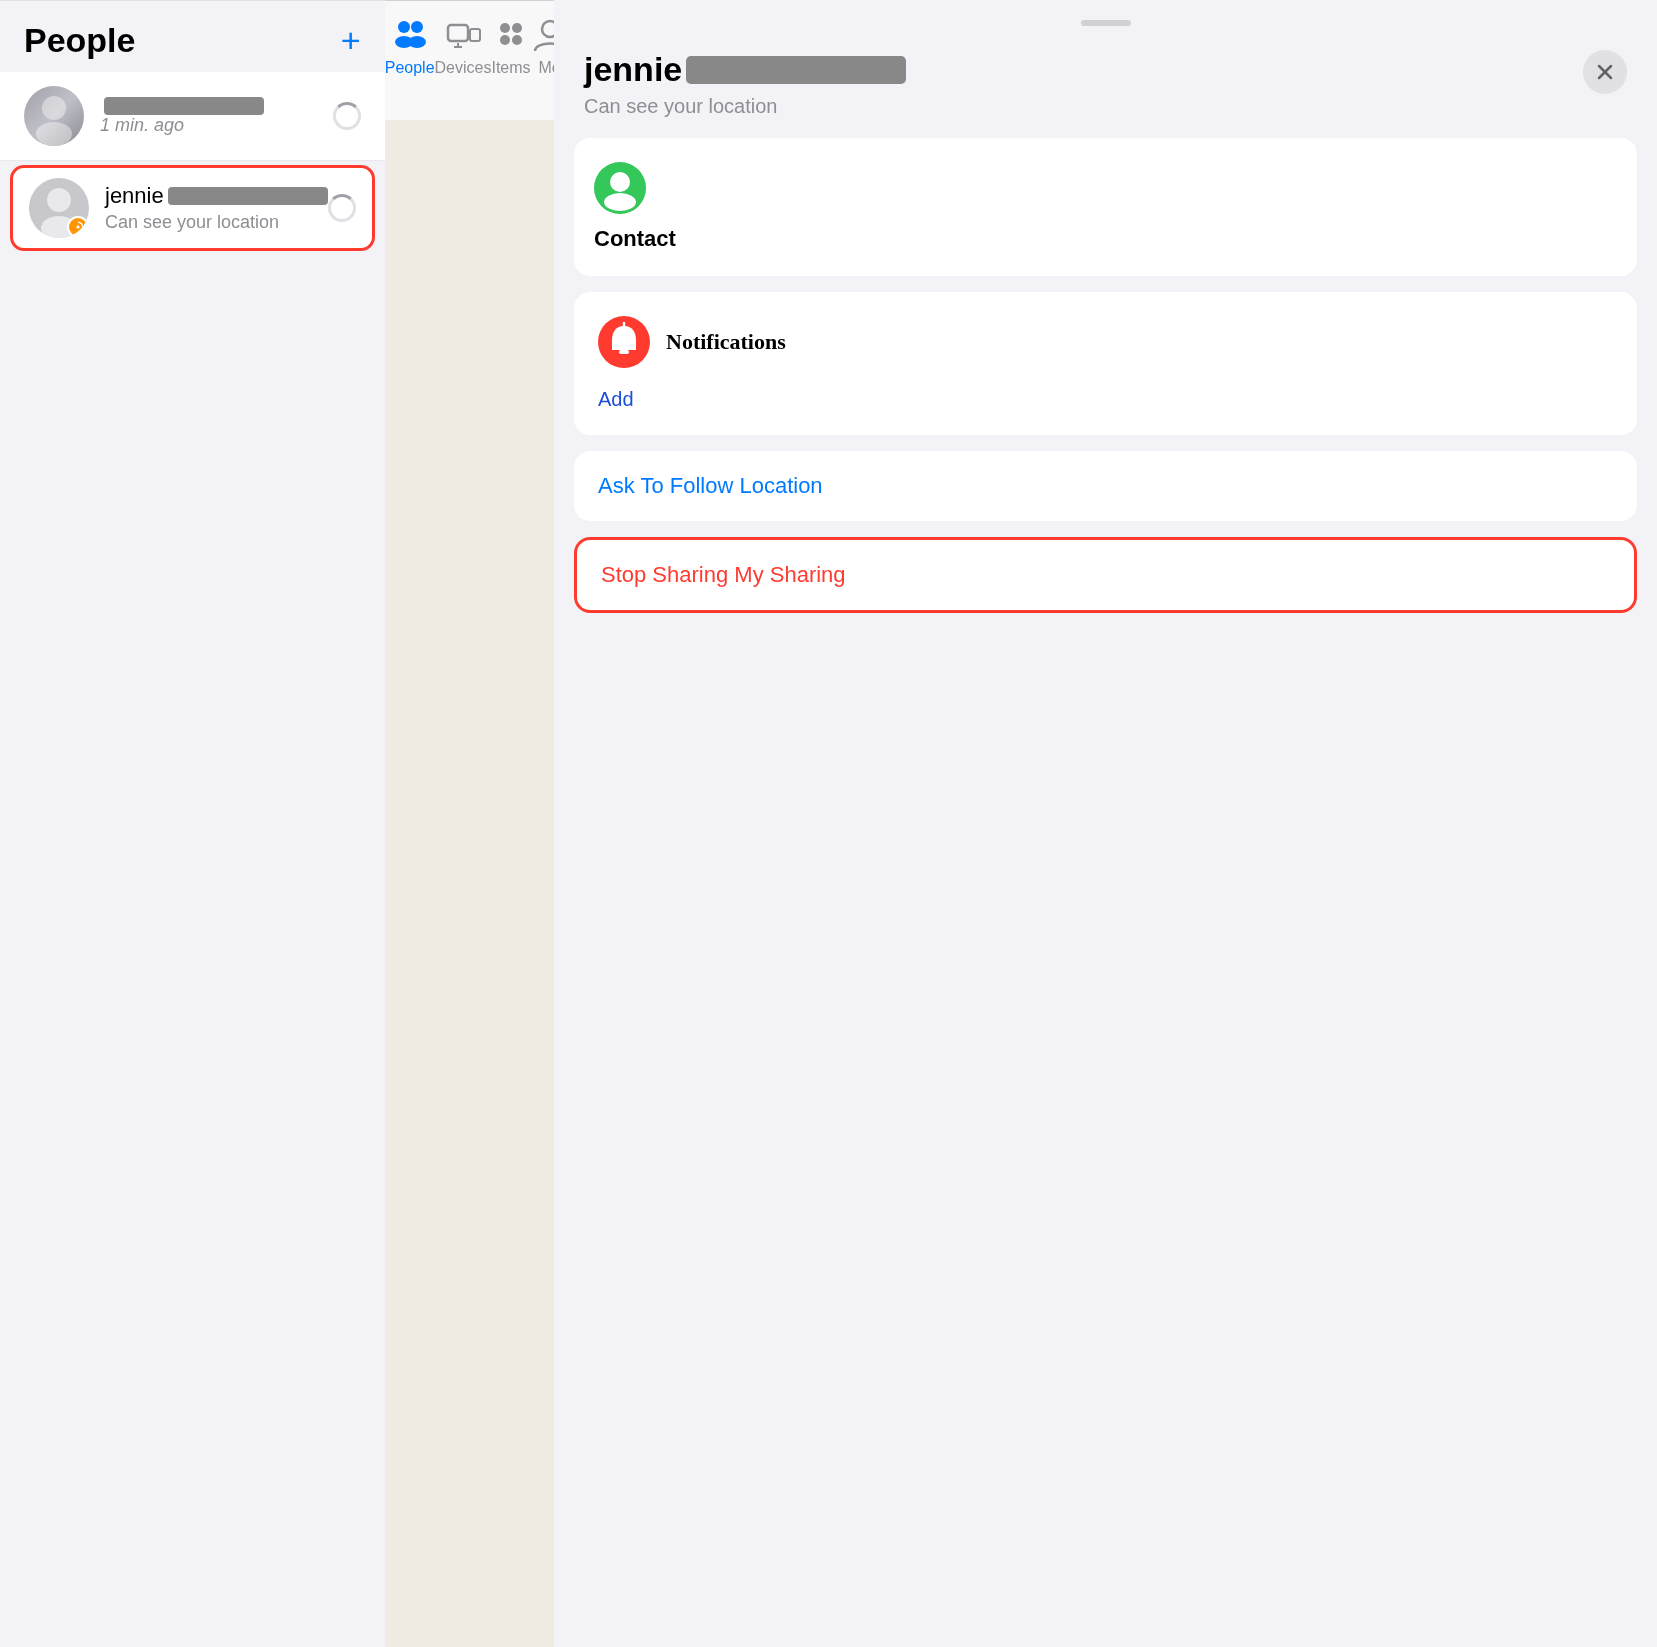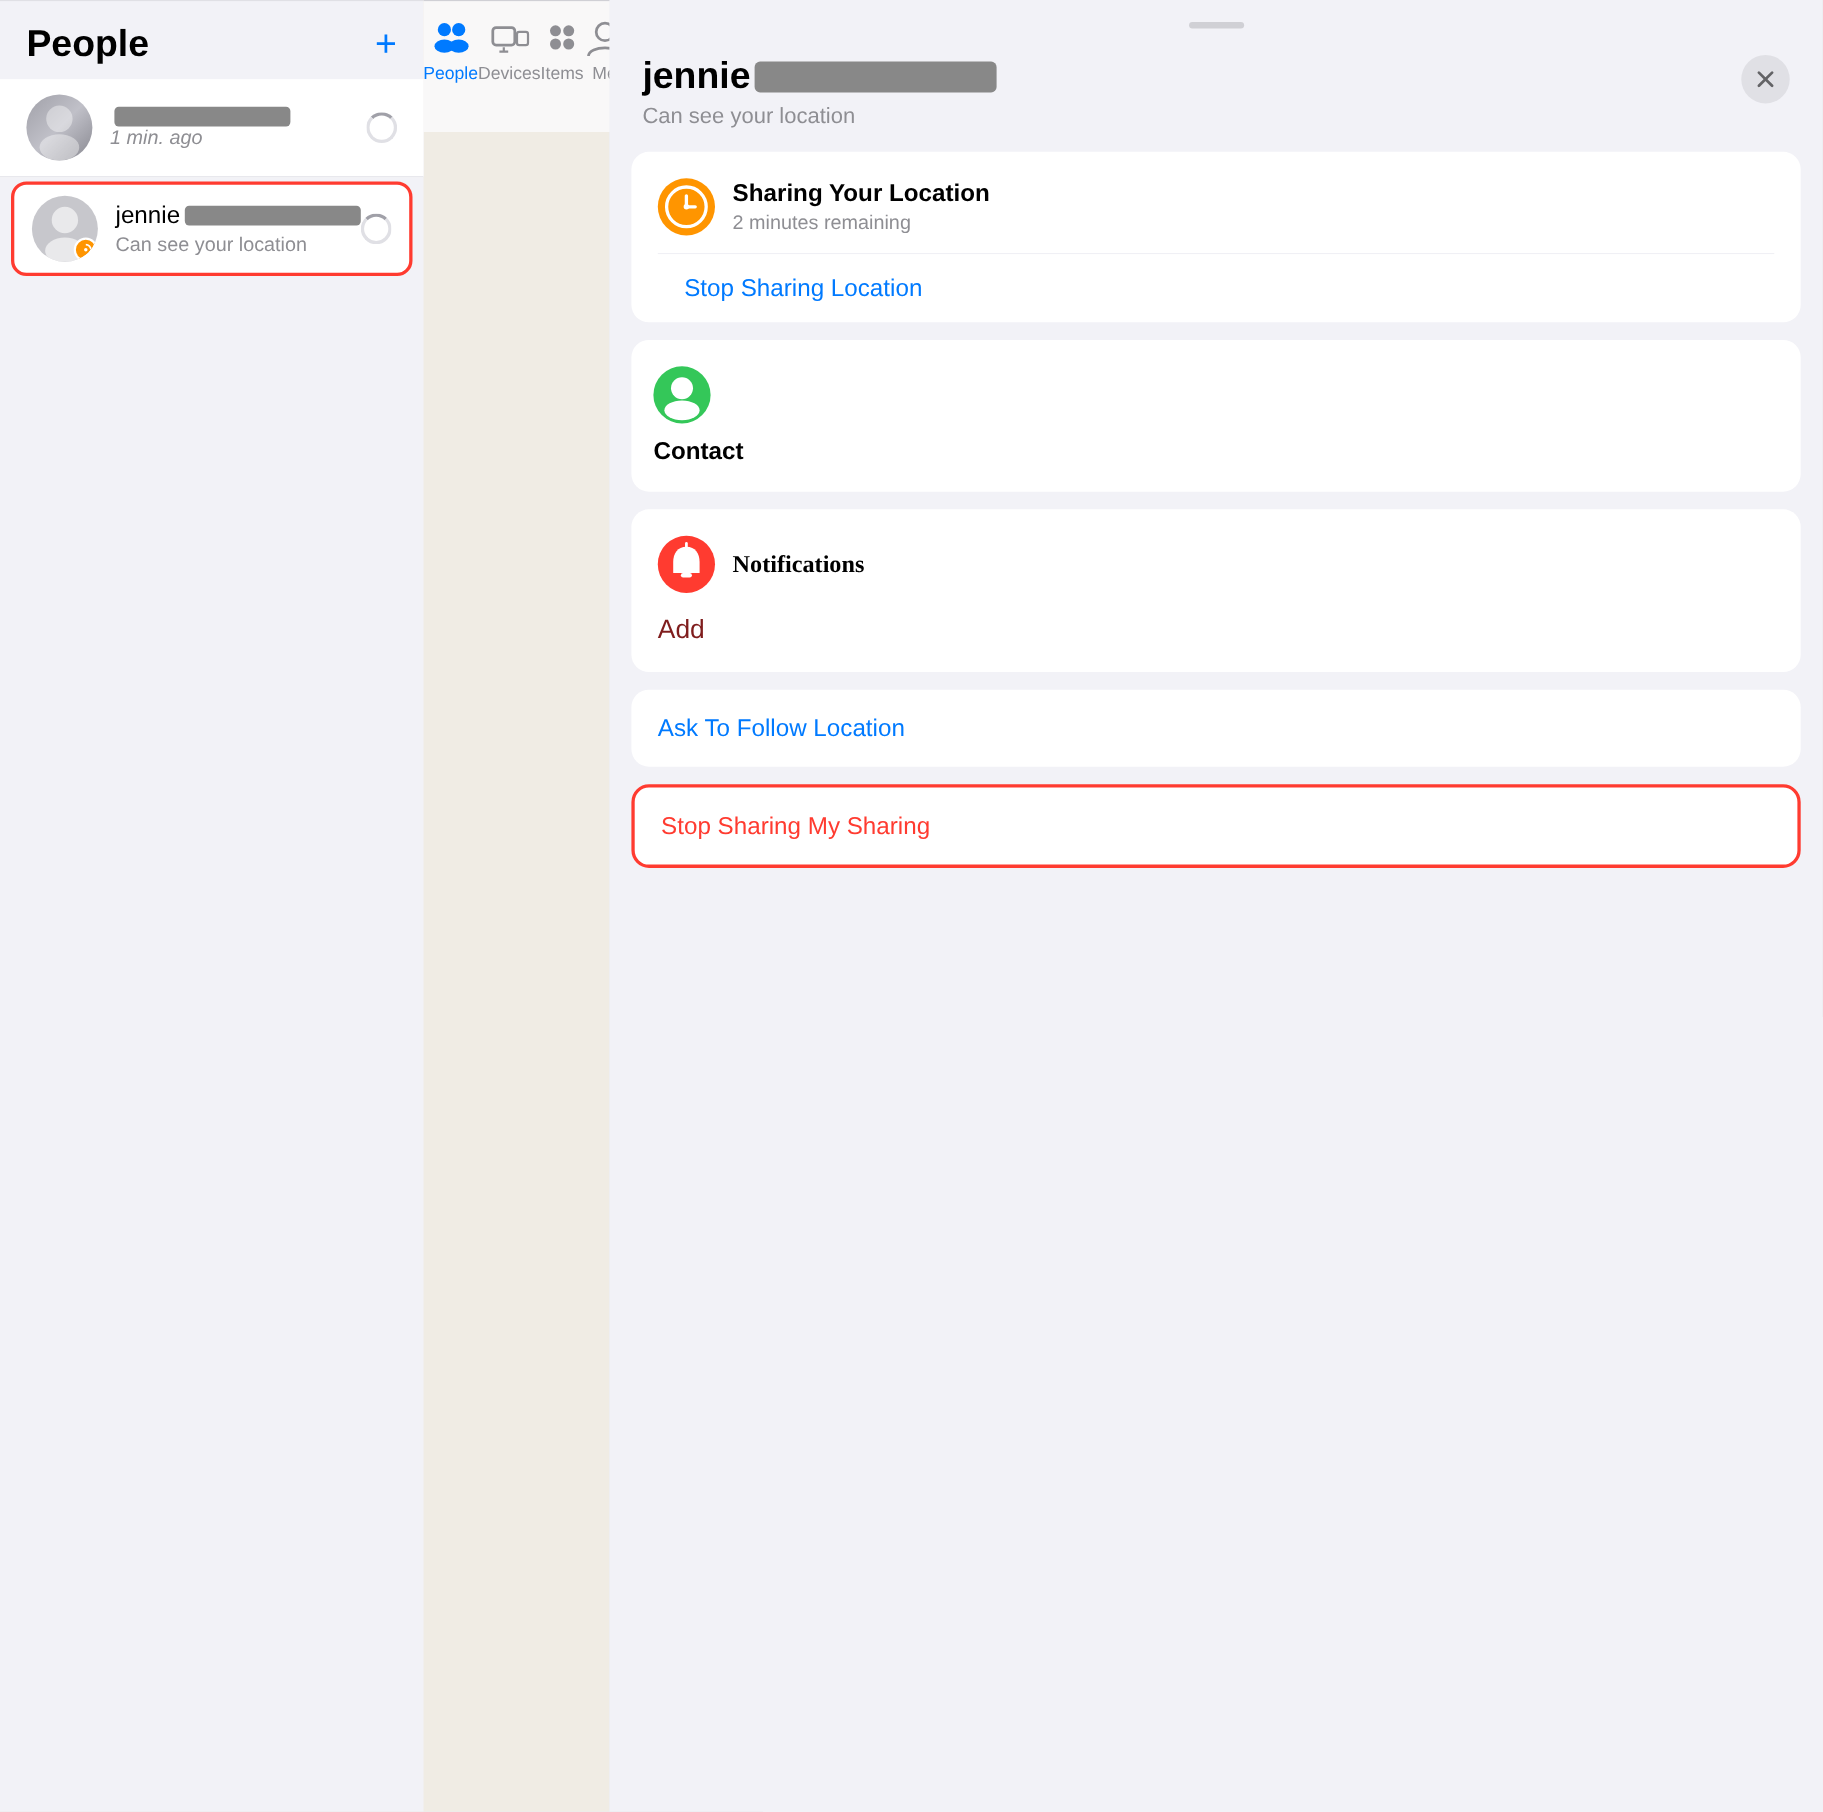--- a/index.html
+++ b/index.html
@@ -691,23 +691,6 @@
     </button>
   </div>
 
-  <div class="card location-sharing-card">
-    <div class="location-sharing-top">
-      <div class="orange-circle-icon">
-        <svg viewBox="0 0 52 52" width="52" height="52" fill="none" xmlns="http://www.w3.org/2000/svg">
-          <circle cx="26" cy="26" r="18" stroke="white" stroke-width="3"></circle>
-          <line x1="26" y1="16" x2="26" y2="26" stroke="white" stroke-width="3" stroke-linecap="round"></line>
-          <line x1="26" y1="26" x2="34" y2="26" stroke="white" stroke-width="3" stroke-linecap="round"></line>
-          <circle cx="26" cy="26" r="2.5" fill="white"></circle>
-        </svg>
-      </div>
-      <div class="sharing-text-group">
-        <div class="sharing-title">Sharing Your Location</div>
-        <div class="sharing-sub">2 minutes remaining</div>
-      </div>
-    </div>
-    <a class="stop-sharing-link">Stop Sharing Location</a>
-  </div>
 
   <div class="action-row">
     <div class="action-card">

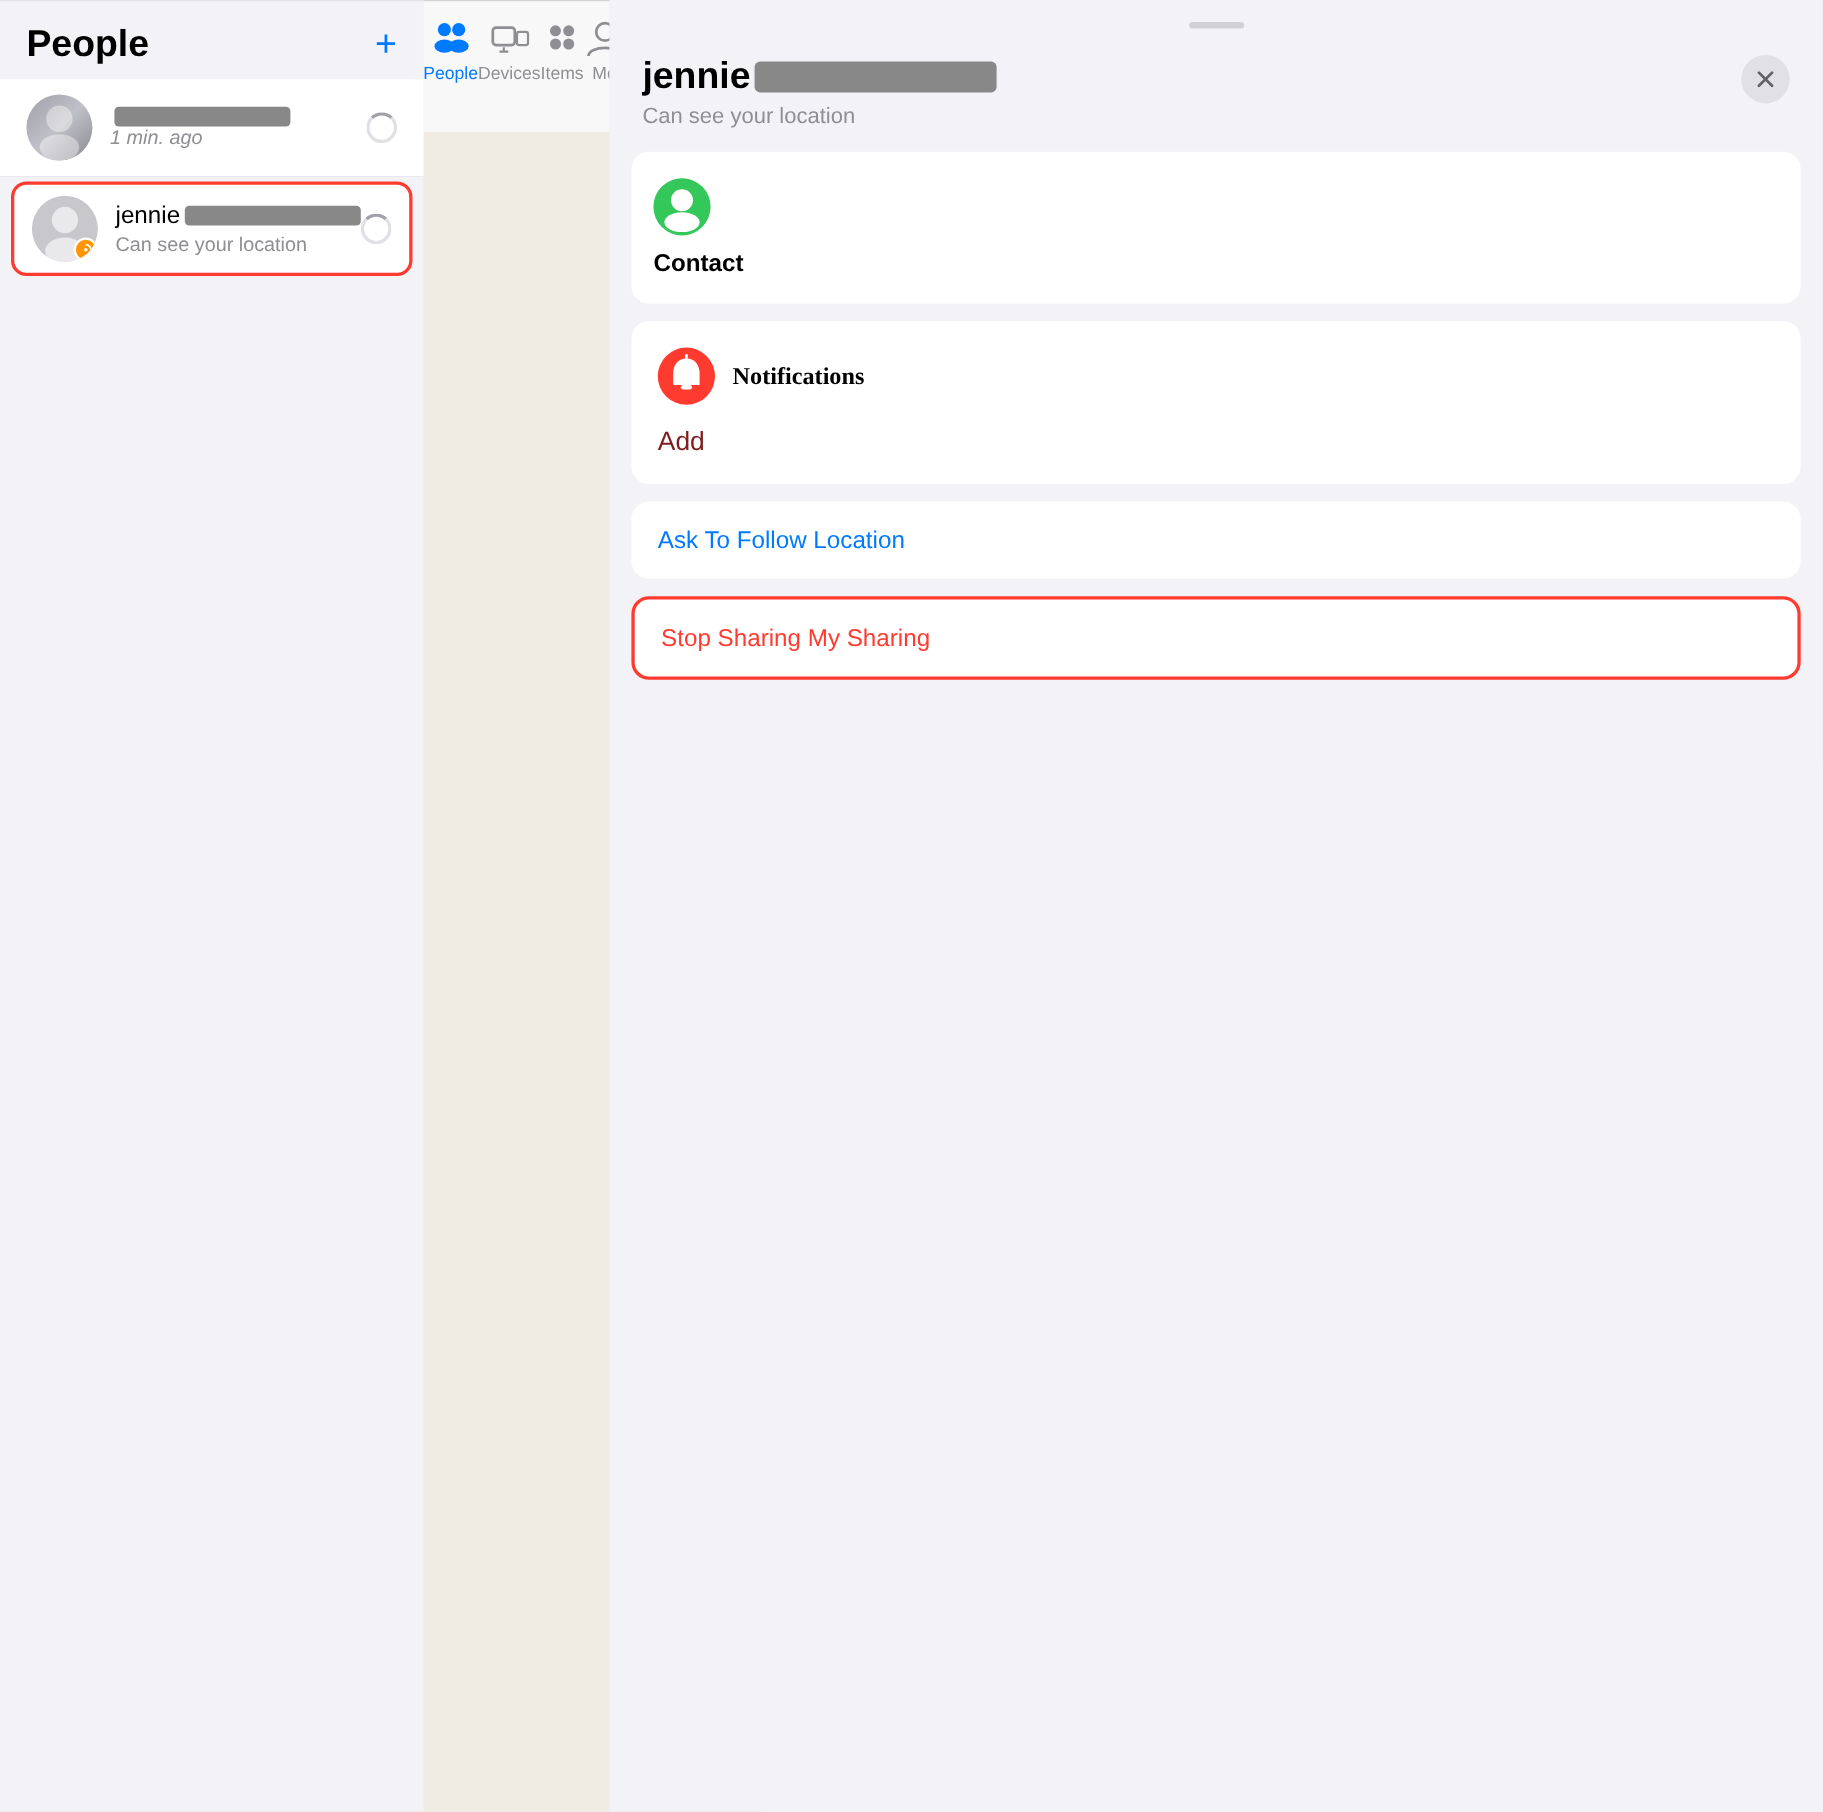--- a/index.html
+++ b/index.html
@@ -439,8 +439,8 @@
     }
 
     .add-link {
-      font-size: 24px;
-      color: #7f1d1d;
+      font-size: 20px;
+      color: #1d4ed8;
       cursor: pointer;
       text-decoration: none;
     }

